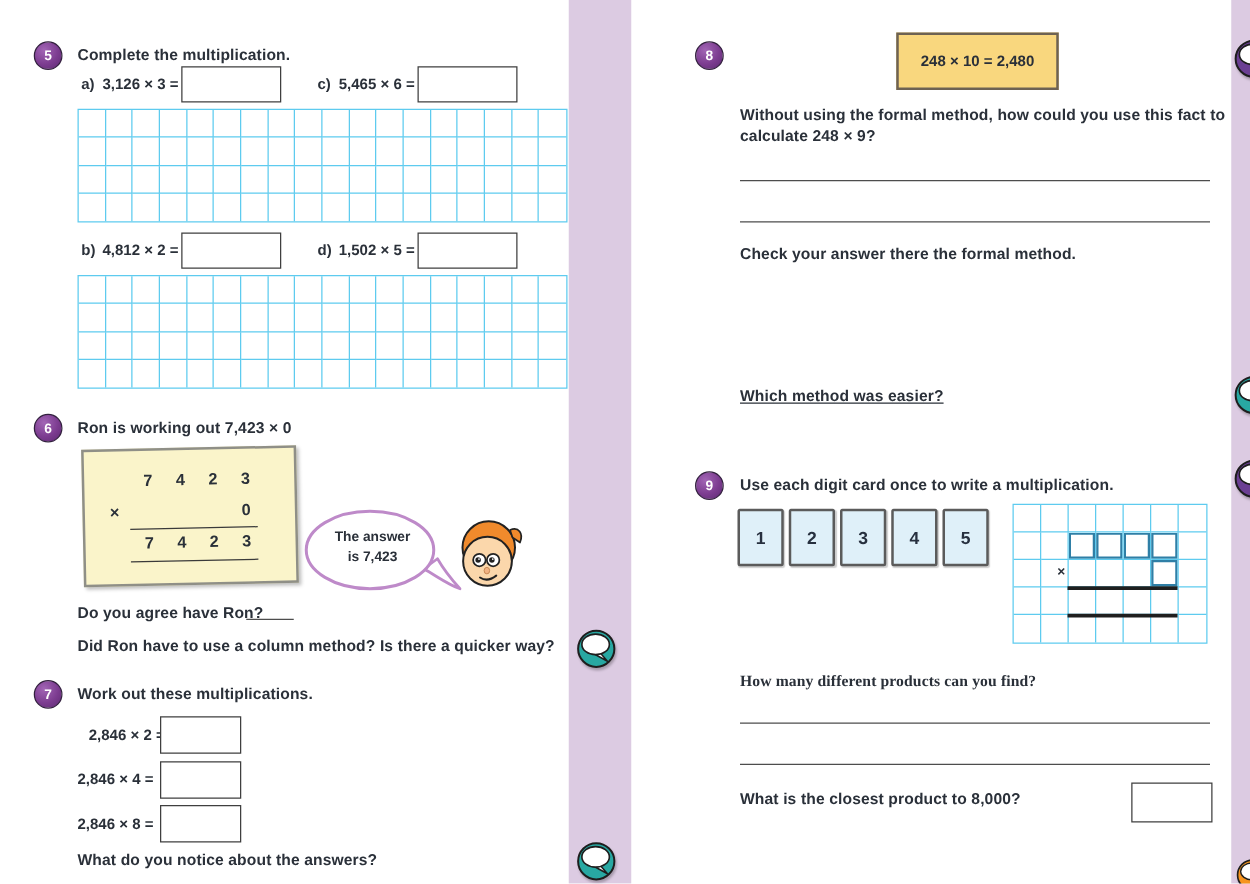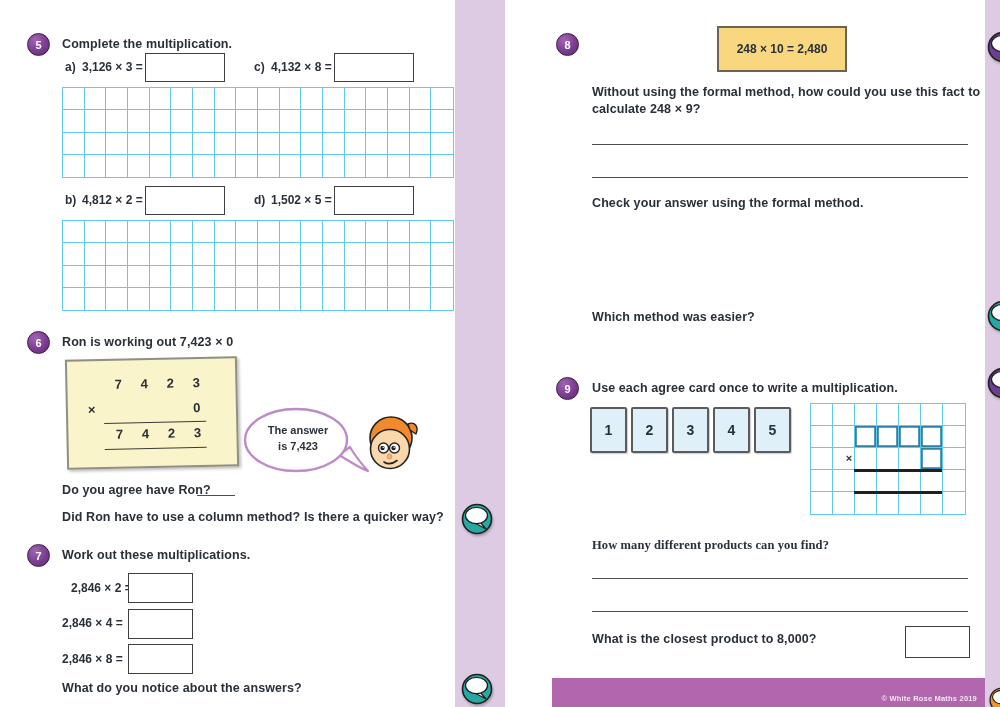--- a/index.html
+++ b/index.html
@@ -65,7 +65,7 @@
   <span class="expr" style="left:82px;top:60px;">3,126 × 3 =</span>
   <div class="ans-box" style="left:145px;top:53px;width:78px;height:27px;"></div>
   <span class="expr lbl" style="left:254px;top:60px;">c)</span>
-  <span class="expr" style="left:271px;top:60px;">4,132 × 8 =</span>
+  <span class="expr" style="left:271px;top:60px;">5,465 × 6 =</span>
   <div class="ans-box" style="left:334px;top:53px;width:78px;height:27px;"></div>
 
   <div class="wgrid" style="left: 62px; top: 87px; width: 390px; height: 89px; grid-template-columns: repeat(18, 1fr); grid-auto-rows: 1fr;">

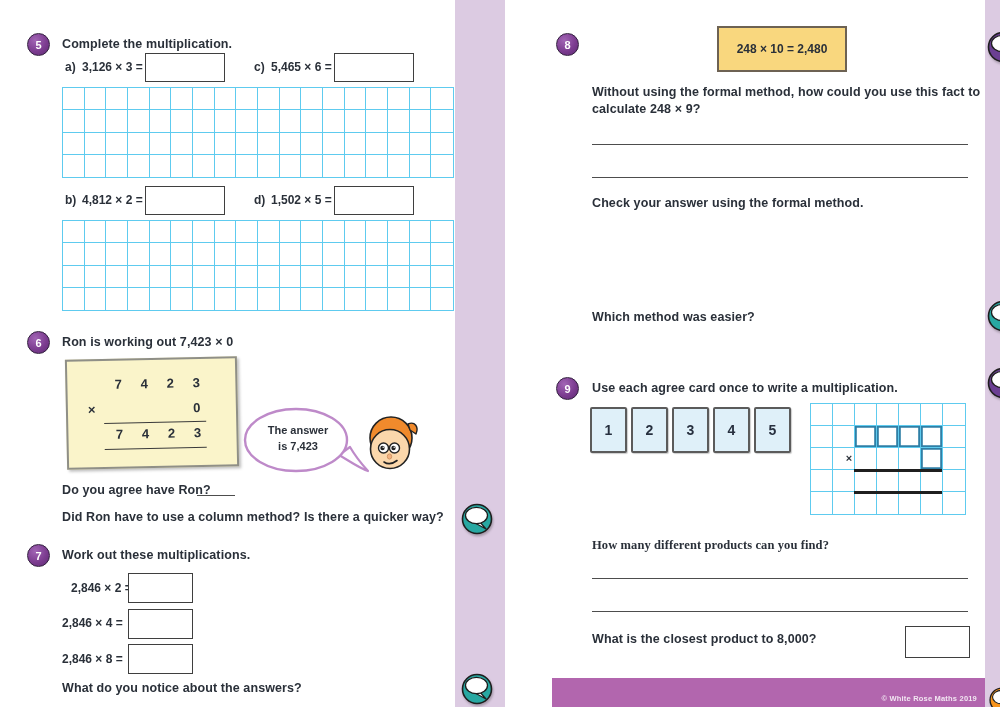--- a/index.html
+++ b/index.html
@@ -312,7 +312,7 @@
   <div class="txt" style="left:592px;top:102px;">calculate 248 × 9?</div>
   <div class="ans-line" style="left:592px;top:144px;width:376px;"></div>
   <div class="ans-line" style="left:592px;top:177px;width:376px;"></div>
-  <div class="txt" style="left:592px;top:196px;">Check your answer using the formal method.</div>
+  <div class="txt" style="left:592px;top:196px;">Check your answer there the formal method.</div>
   <div class="txt" style="left:592px;top:310px;">Which method was easier?</div>
 
   <div class="badge" style="left:556px;top:377px;">

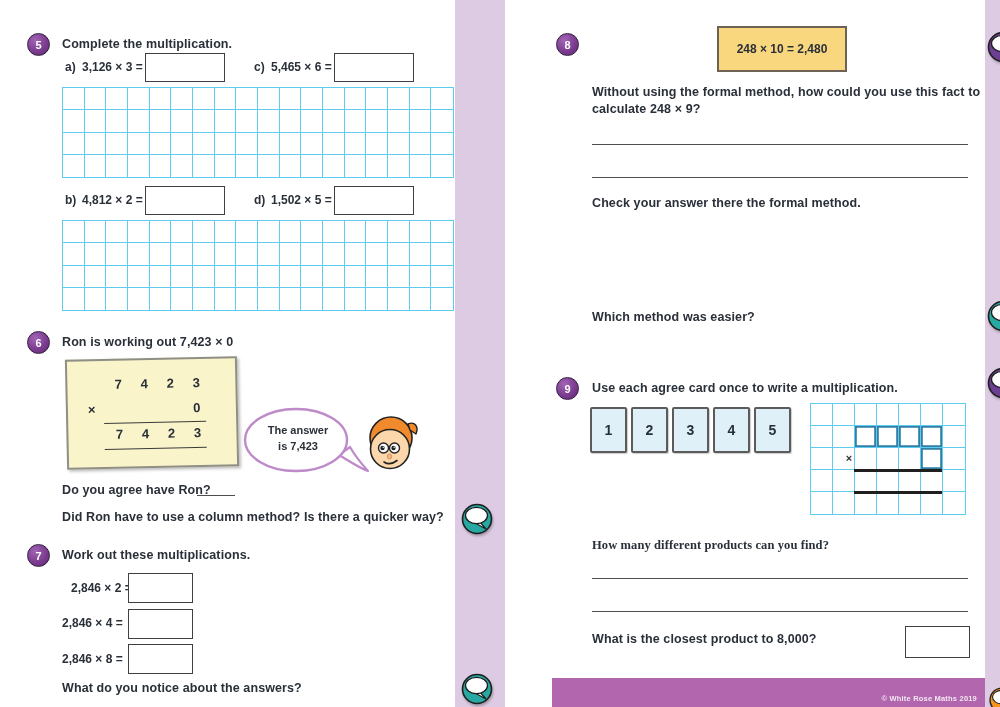--- a/index.html
+++ b/index.html
@@ -313,7 +313,7 @@
   <div class="ans-line" style="left:592px;top:144px;width:376px;"></div>
   <div class="ans-line" style="left:592px;top:177px;width:376px;"></div>
   <div class="txt" style="left:592px;top:196px;">Check your answer there the formal method.</div>
-  <div class="txt" style="left:592px;top:310px;">Which method was easier?</div>
+  <div class="txt" style="left:592px;top:310px;text-decoration:underline;">Which method was easier?</div>
 
   <div class="badge" style="left:556px;top:377px;">
       <span>9</span>

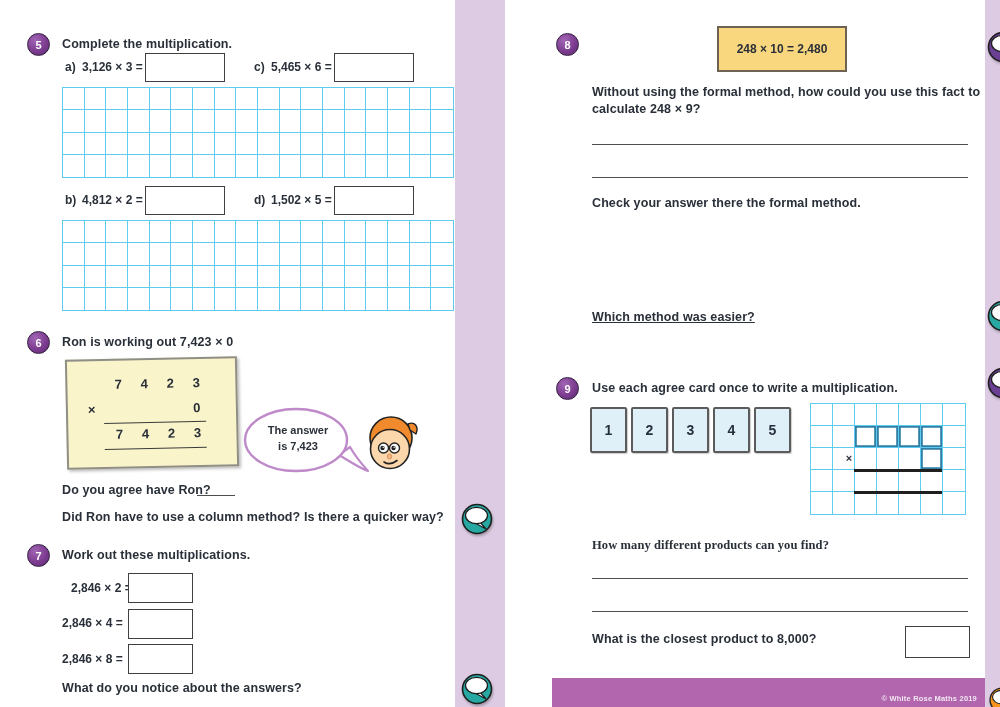--- a/index.html
+++ b/index.html
@@ -318,7 +318,7 @@
   <div class="badge" style="left:556px;top:377px;">
       <span>9</span>
     </div>
-  <div class="txt" style="left:592px;top:381px;">Use each agree card once to write a multiplication.</div>
+  <div class="txt" style="left:592px;top:381px;">Use each digit card once to write a multiplication.</div>
 
   <div class="card" style="left:590px;">
       <span>1</span>

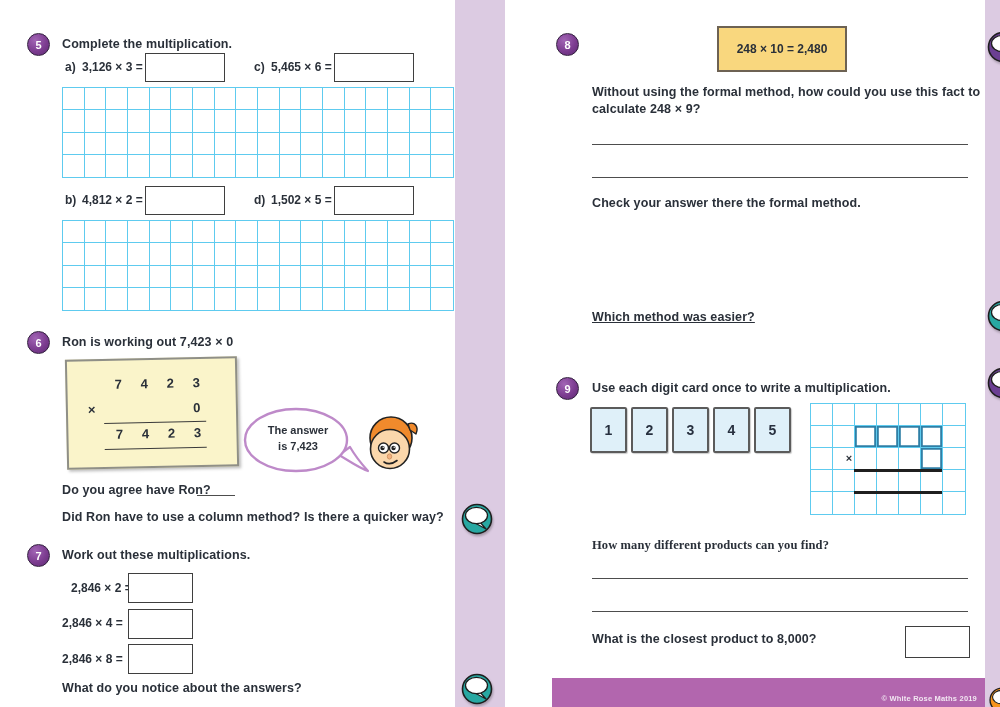--- a/index.html
+++ b/index.html
@@ -383,9 +383,6 @@
   <div class="txt" style="left:592px;top:632px;">What is the closest product to 8,000?</div>
   <div class="ans-box" style="left:905px;top:626px;width:63px;height:30px;"></div>
 
-  <div class="footer-bar">
-    <span class="footer-text">© White Rose Maths 2019</span>
-  </div>
 
   <svg class="sicon" style="left:986px;top:30px;" width="34" height="34" viewBox="0 0 34 34">
     <circle cx="17" cy="17" r="14.5" fill="#6b3f93" stroke="#1e1e1e" stroke-width="1.6"></circle>

